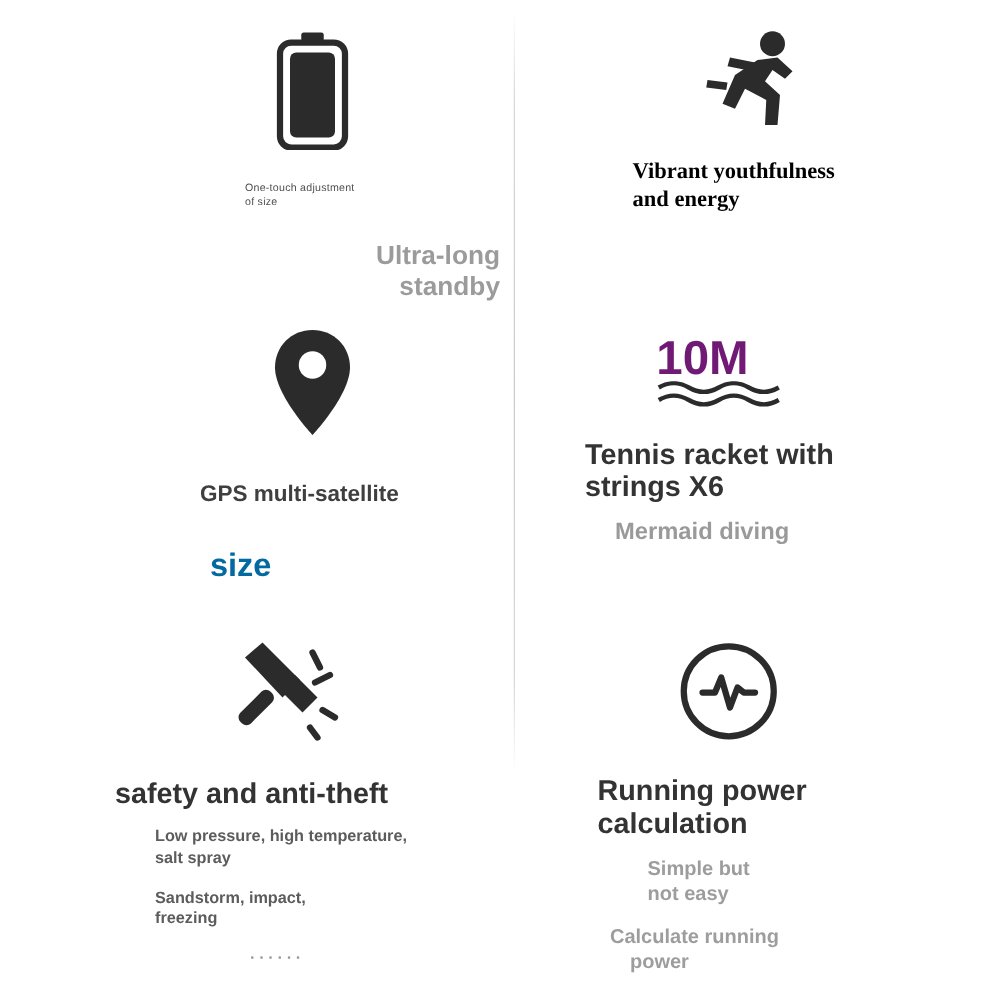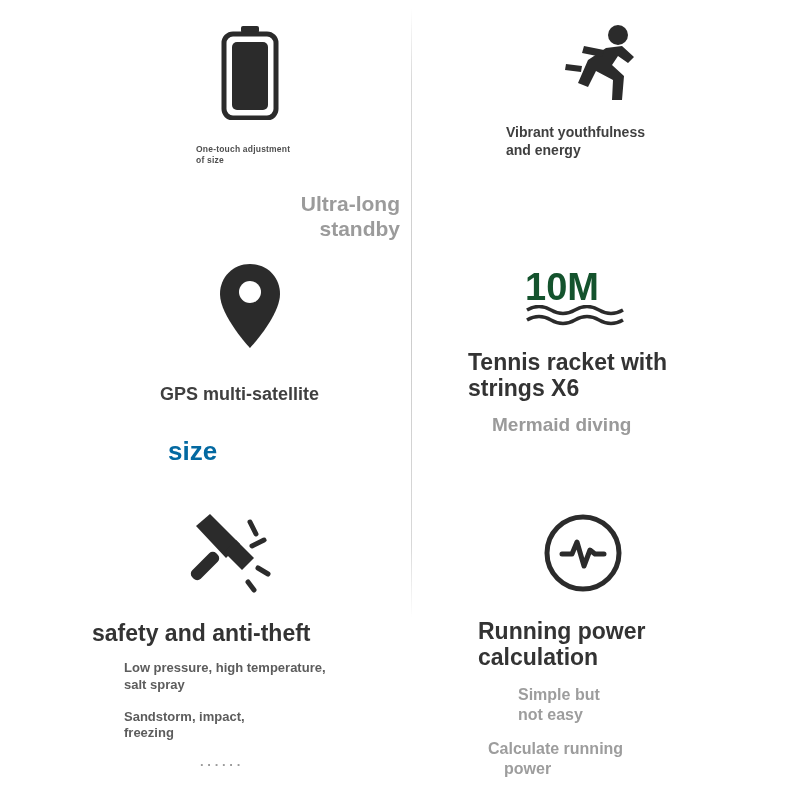--- a/index.html
+++ b/index.html
@@ -61,10 +61,11 @@
     line-height: 1.2;
   }
   .t-sub {
-    font-size: 14px;
-    font-weight: bold;
-    color: #404040;
+    font-size: 18px;
+    font-weight: bold;
+    color: #000000;
     line-height: 1.25;
+    font-family: Liberation Serif, serif;
   }
   .t-sub-dark {
     font-size: 13px;

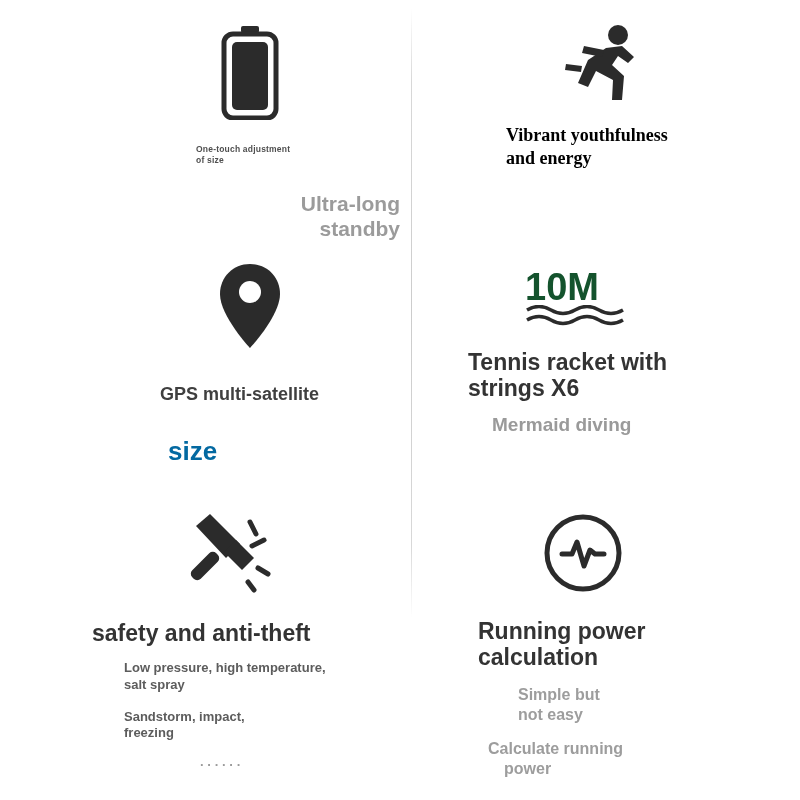--- a/index.html
+++ b/index.html
@@ -75,7 +75,7 @@
   }
   .t-tiny {
     font-size: 8.5px;
-    font-weight: bold;
+    font-weight: normal;
     color: #4f4f4f;
     line-height: 1.3;
     letter-spacing: 0.2px;

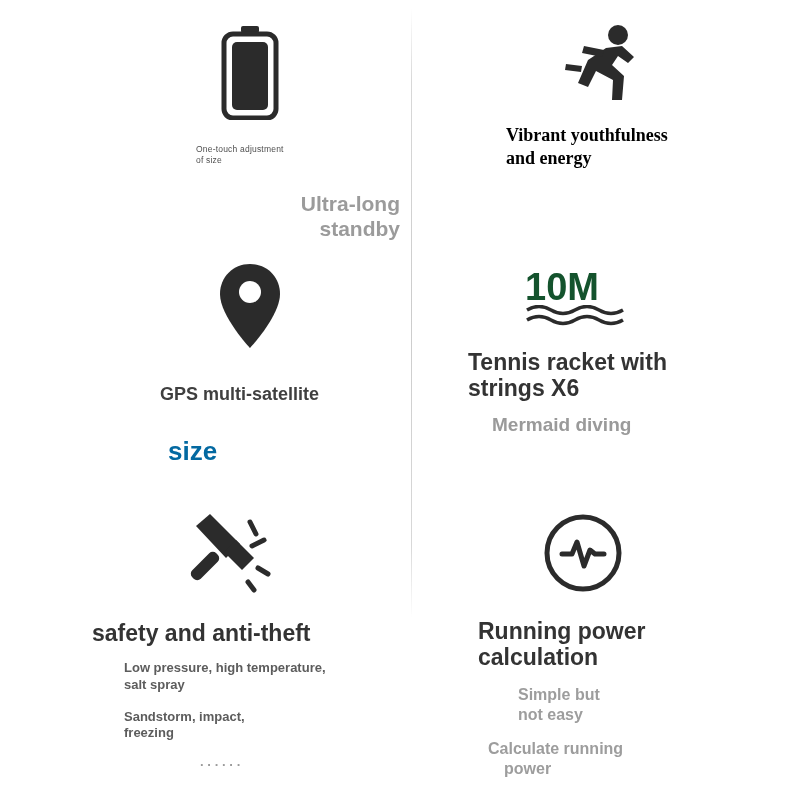--- a/index.html
+++ b/index.html
@@ -106,7 +106,7 @@
   .t-10m {
     font-size: 38px;
     font-weight: bold;
-    color: #14532d;
+    color: #701a75;
     letter-spacing: 0px;
   }
   .dots {

